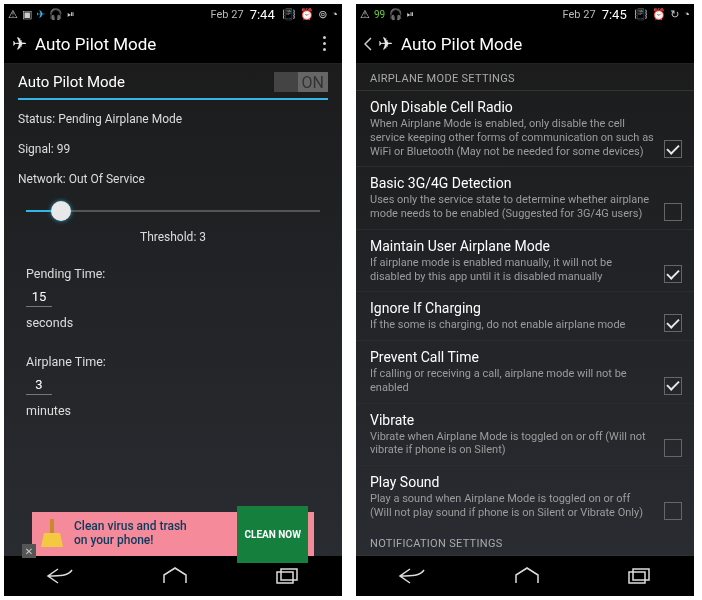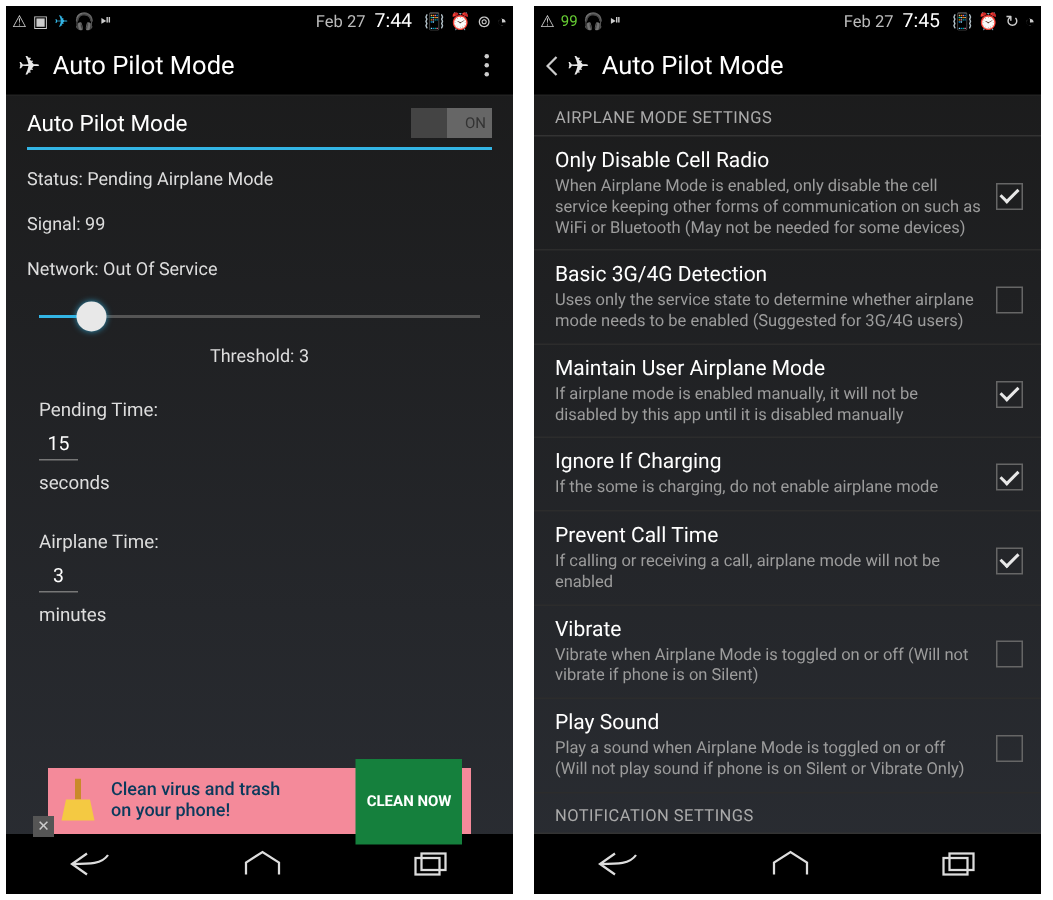--- a/index.html
+++ b/index.html
@@ -60,7 +60,7 @@
   .row-header .label { font-size: 15px; color: #fff; }
   .cyan-underline { height: 2px; background: #33b5e5; margin: 0 14px 8px 14px; }
   .toggle {
-    width: 54px; height: 20px; background: #666; position: relative; font-size: 10px;
+    width: 54px; height: 20px; background: #666; position: relative; font-size: 16px;
     display: flex; align-items: center; justify-content: flex-end; padding-right: 4px;
     color: #333;
   }

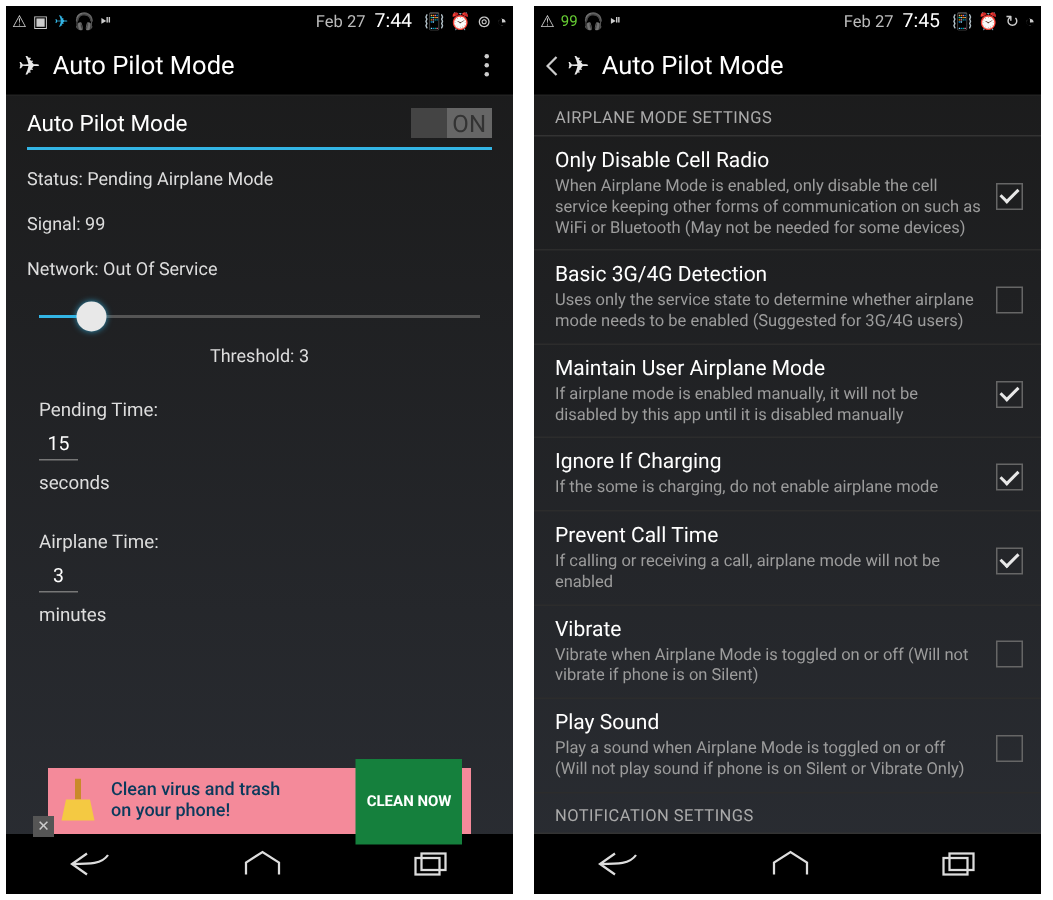--- a/index.html
+++ b/index.html
@@ -97,7 +97,7 @@
     border-bottom: 1px solid #333;
   }
   .setting {
-    display: flex; align-items: center; gap: 10px;
+    display: flex; align-items: flex-end; gap: 10px;
     padding: 8px 12px 8px 14px; border-bottom: 1px solid #2c2c2c;
   }
   .setting .text { flex: 1; }

